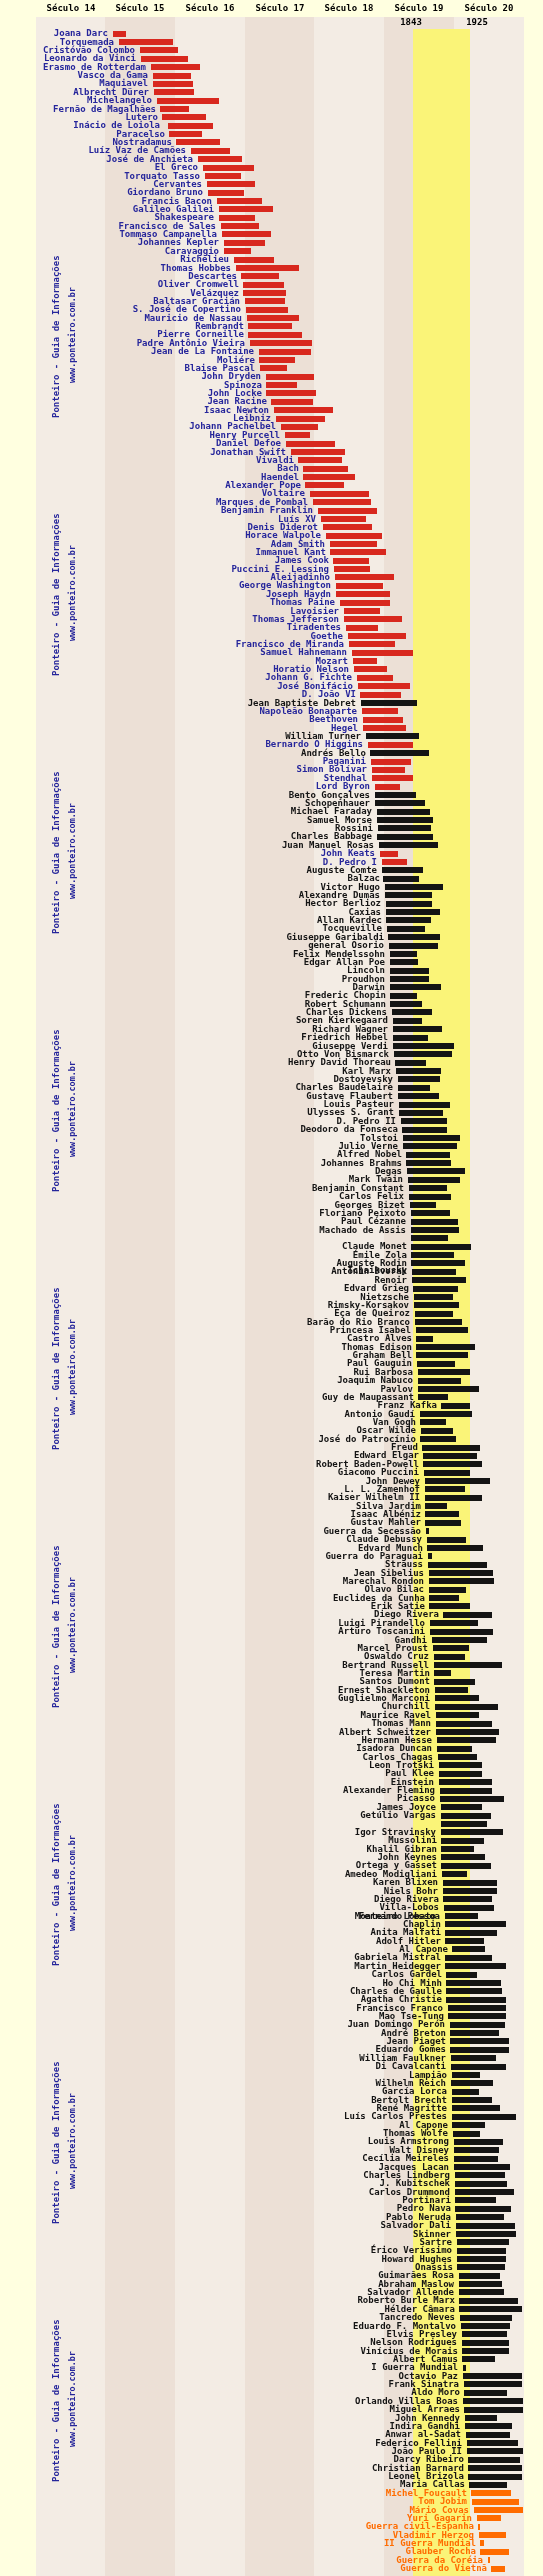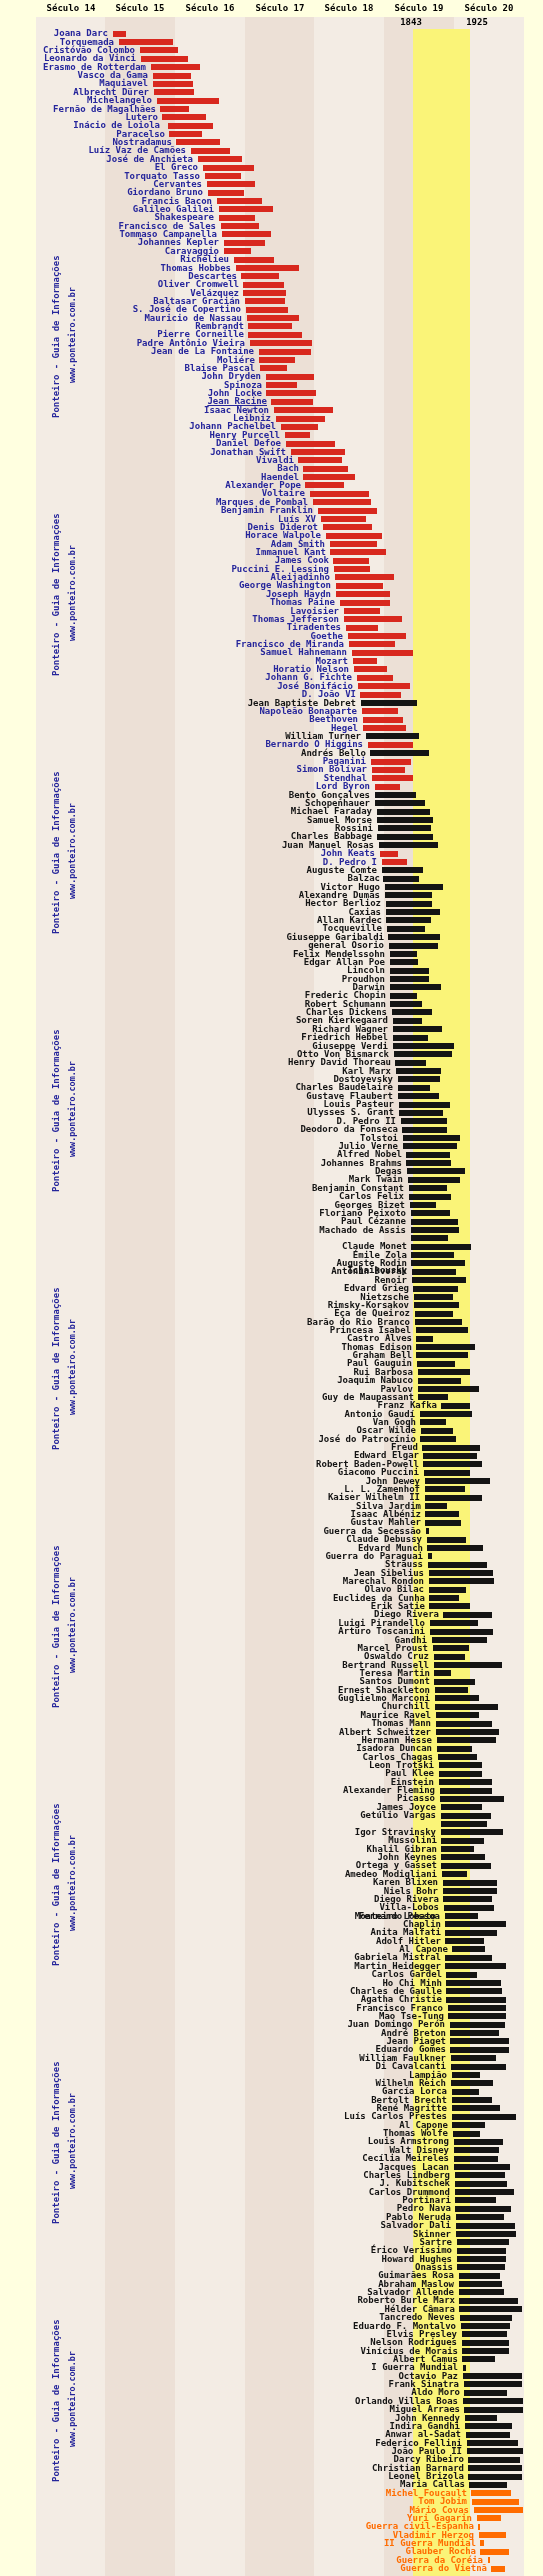--- a/index.html
+++ b/index.html
@@ -137,7 +137,7 @@
       <div class="row-bar c-r" style="top: 382px; left: 266px; width: 31px;"></div>
       <span class="row-name c-r" style="top: 389px; right: 282px;">John Locke</span>
       <div class="row-bar c-r" style="top: 390px; left: 266px; width: 50px;"></div>
-      <span class="row-name c-r" style="top: 397px; right: 277px; text-decoration: underline;">Jean Racine</span>
+      <span class="row-name c-r" style="top: 397px; right: 277px;">Jean Racine</span>
       <div class="row-bar c-r" style="top: 399px; left: 271px; width: 42px;"></div>
       <span class="row-name c-r" style="top: 406px; right: 275px;">Isaac Newton</span>
       <div class="row-bar c-r" style="top: 407px; left: 274px; width: 59px;"></div>

